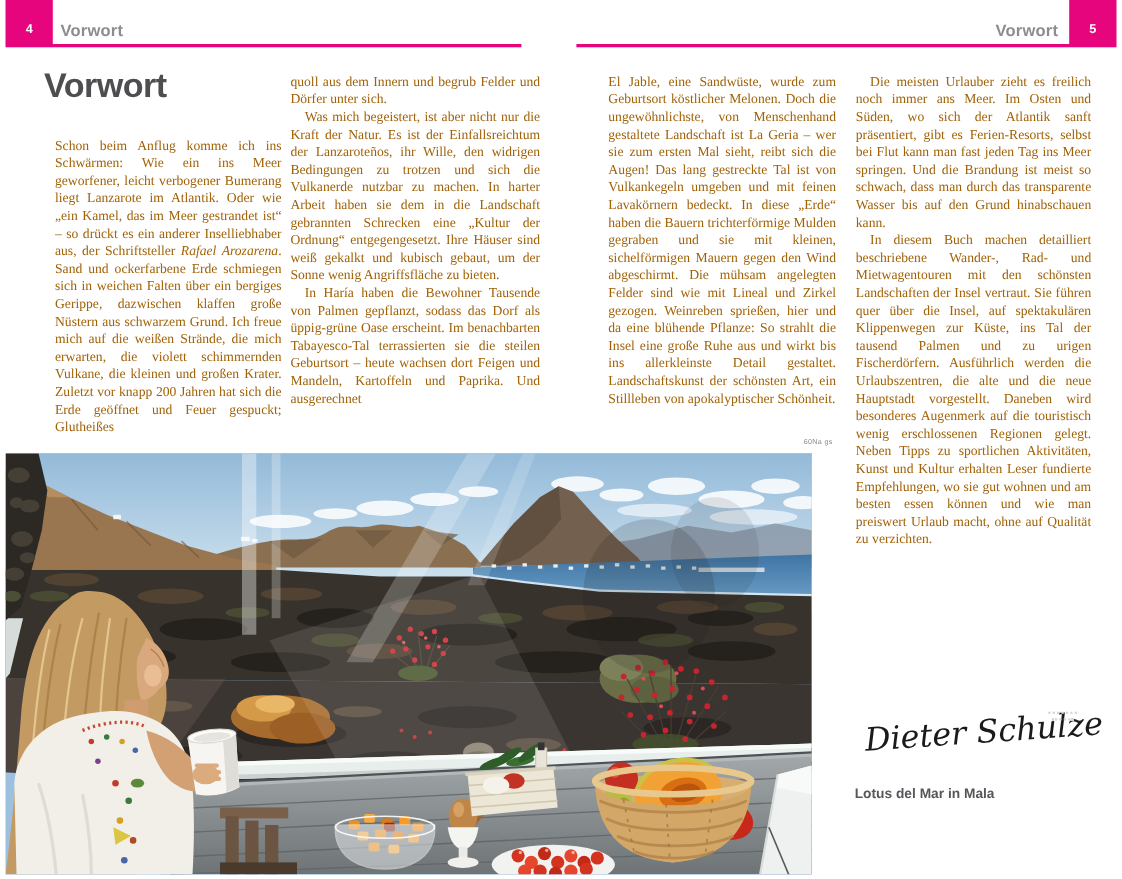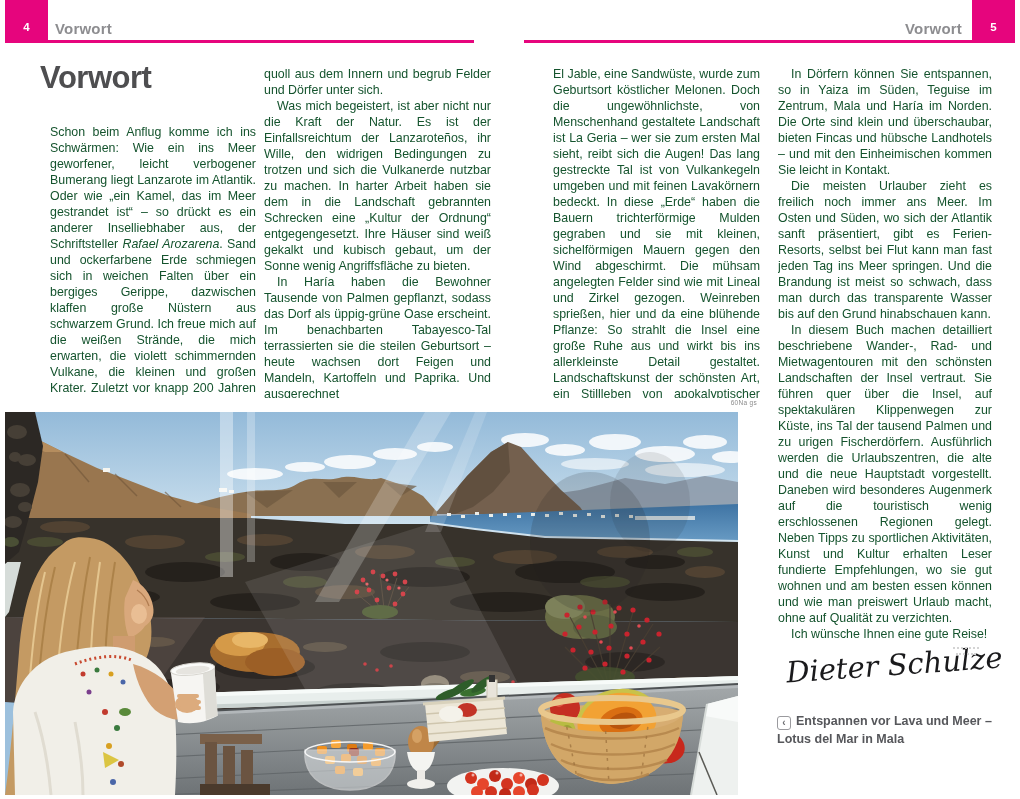--- a/index.html
+++ b/index.html
@@ -26,8 +26,8 @@
   }
   
   .col{
-    font-family:Liberation Sans, sans-serif;
-    font-size:12.4px;line-height:16px;color:#14532d;
+    font-family:Liberation Serif, serif;
+    font-size:12.4px;line-height:16px;color:#a16207;
     text-align:justify;overflow:hidden;
   }
   .col p{margin:0;}

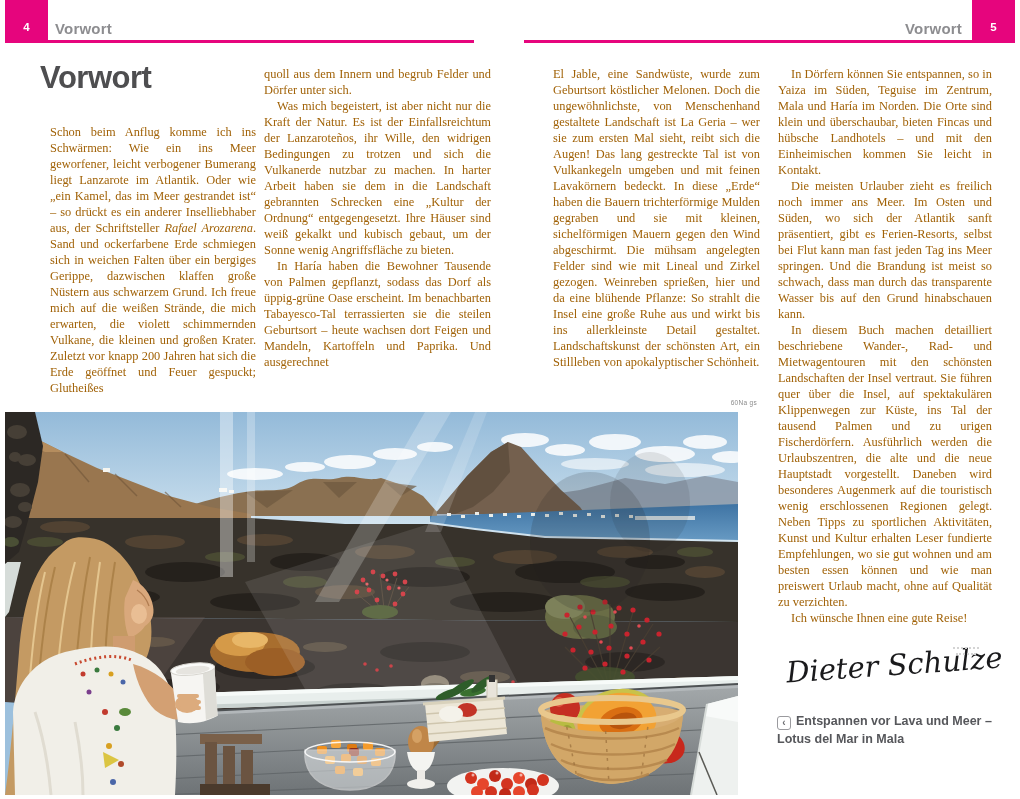--- a/index.html
+++ b/index.html
@@ -88,7 +88,6 @@
 </div>
 
 <div class="abs col" style="left:778px;top:66px;width:214px;height:578px;">
-  <p class="ind">In Dörfern können Sie entspannen, so in Yaiza im Süden, Teguise im Zentrum, Mala und Haría im Norden. Die Orte sind klein und überschaubar, bieten Fincas und hübsche Landhotels – und mit den Einheimischen kommen Sie leicht in Kontakt.</p>
   <p class="ind">Die meisten Urlauber zieht es freilich noch immer ans Meer. Im Osten und Süden, wo sich der Atlantik sanft präsentiert, gibt es Ferien-Resorts, selbst bei Flut kann man fast jeden Tag ins Meer springen. Und die Brandung ist meist so schwach, dass man durch das transparente Wasser bis auf den Grund hinabschauen kann.</p>
   <p class="ind">In diesem Buch machen detailliert beschriebene Wander-, Rad- und Mietwagentouren mit den schönsten Landschaften der Insel vertraut. Sie führen quer über die Insel, auf spektakulären Klippenwegen zur Küste, ins Tal der tausend Palmen und zu urigen Fischerdörfern. Ausführlich werden die Urlaubszentren, die alte und die neue Hauptstadt vorgestellt. Daneben wird besonderes Augenmerk auf die touristisch wenig erschlossenen Regionen gelegt. Neben Tipps zu sportlichen Aktivitäten, Kunst und Kultur erhalten Leser fundierte Empfehlungen, wo sie gut wohnen und am besten essen können und wie man preiswert Urlaub macht, ohne auf Qualität zu verzichten.</p>
   <p class="ind">Ich wünsche Ihnen eine gute Reise!</p>

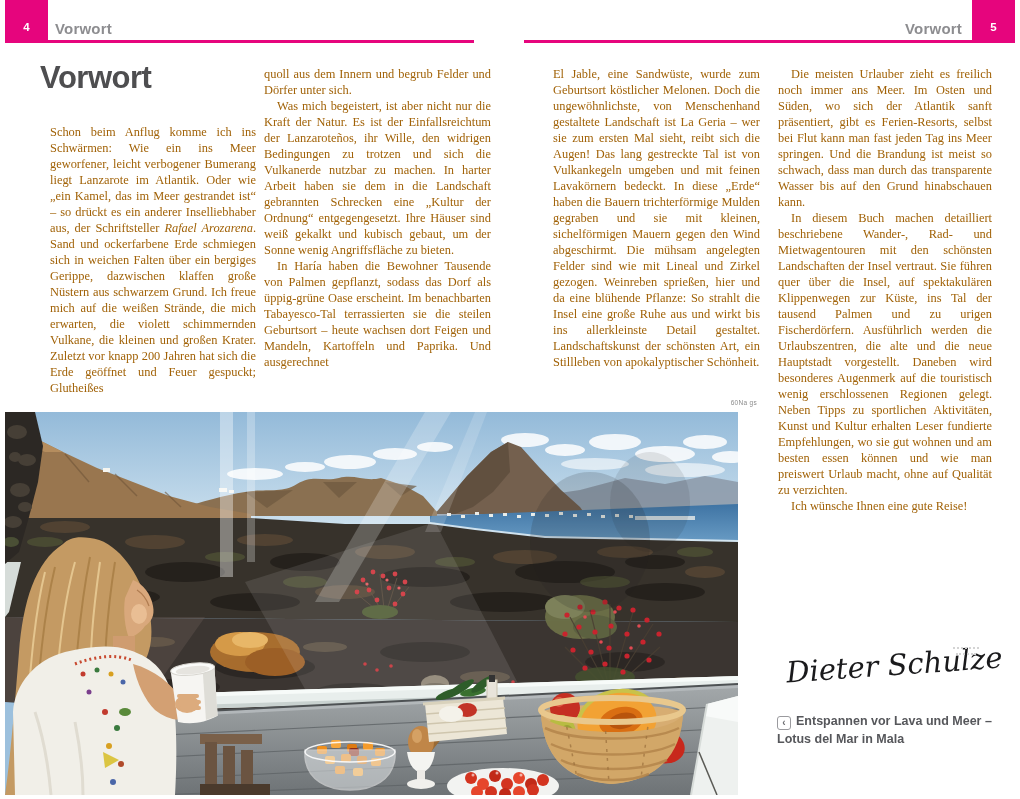--- a/index.html
+++ b/index.html
@@ -90,7 +90,6 @@
 <div class="abs col" style="left:778px;top:66px;width:214px;height:578px;">
   <p class="ind">Die meisten Urlauber zieht es freilich noch immer ans Meer. Im Osten und Süden, wo sich der Atlantik sanft präsentiert, gibt es Ferien-Resorts, selbst bei Flut kann man fast jeden Tag ins Meer springen. Und die Brandung ist meist so schwach, dass man durch das transparente Wasser bis auf den Grund hinabschauen kann.</p>
   <p class="ind">In diesem Buch machen detailliert beschriebene Wander-, Rad- und Mietwagentouren mit den schönsten Landschaften der Insel vertraut. Sie führen quer über die Insel, auf spektakulären Klippenwegen zur Küste, ins Tal der tausend Palmen und zu urigen Fischerdörfern. Ausführlich werden die Urlaubszentren, die alte und die neue Hauptstadt vorgestellt. Daneben wird besonderes Augenmerk auf die touristisch wenig erschlossenen Regionen gelegt. Neben Tipps zu sportlichen Aktivitäten, Kunst und Kultur erhalten Leser fundierte Empfehlungen, wo sie gut wohnen und am besten essen können und wie man preiswert Urlaub macht, ohne auf Qualität zu verzichten.</p>
-  <p class="ind">Ich wünsche Ihnen eine gute Reise!</p>
 </div>
 
 <div class="abs signature" style="left:786px;top:648px;">Dieter Schulze</div>

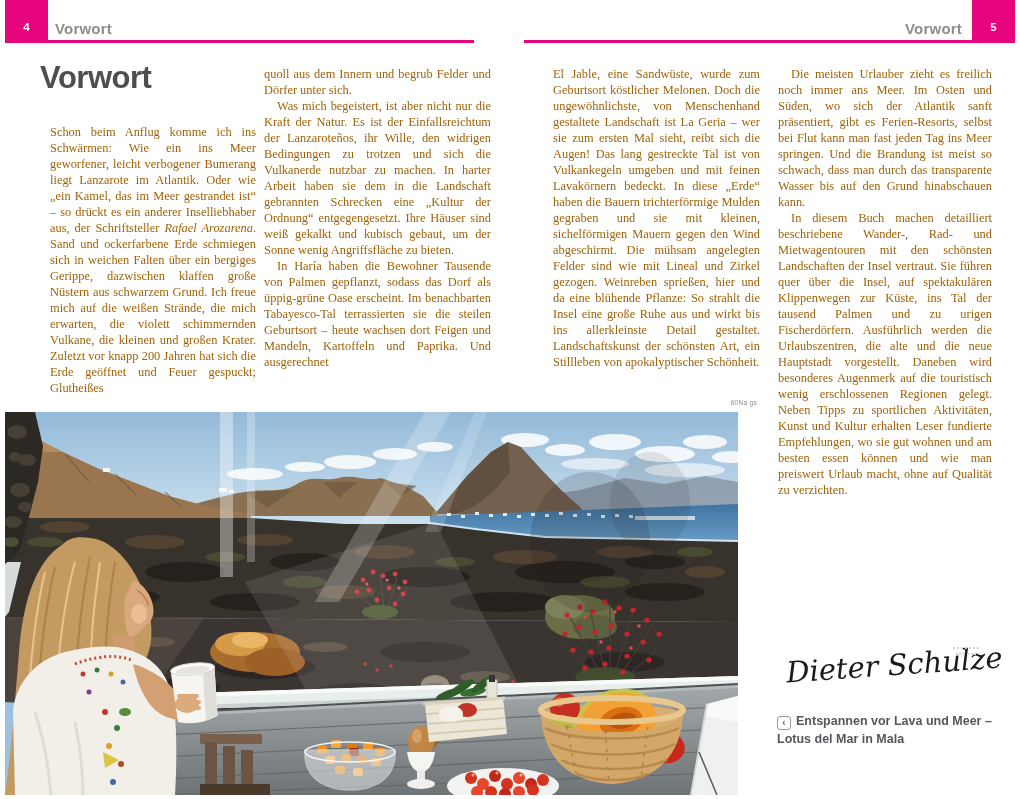--- a/index.html
+++ b/index.html
@@ -97,7 +97,6 @@
 <div class="abs speckle" style="left:956px;top:653px;width:20px;"></div>
 
 <div class="abs caption" style="left:777px;top:712px;">
-  <div><span class="cap-icon">‹</span><span>Entspannen vor Lava und Meer –</span></div>
   <div>Lotus del Mar in Mala</div>
 </div>
 

